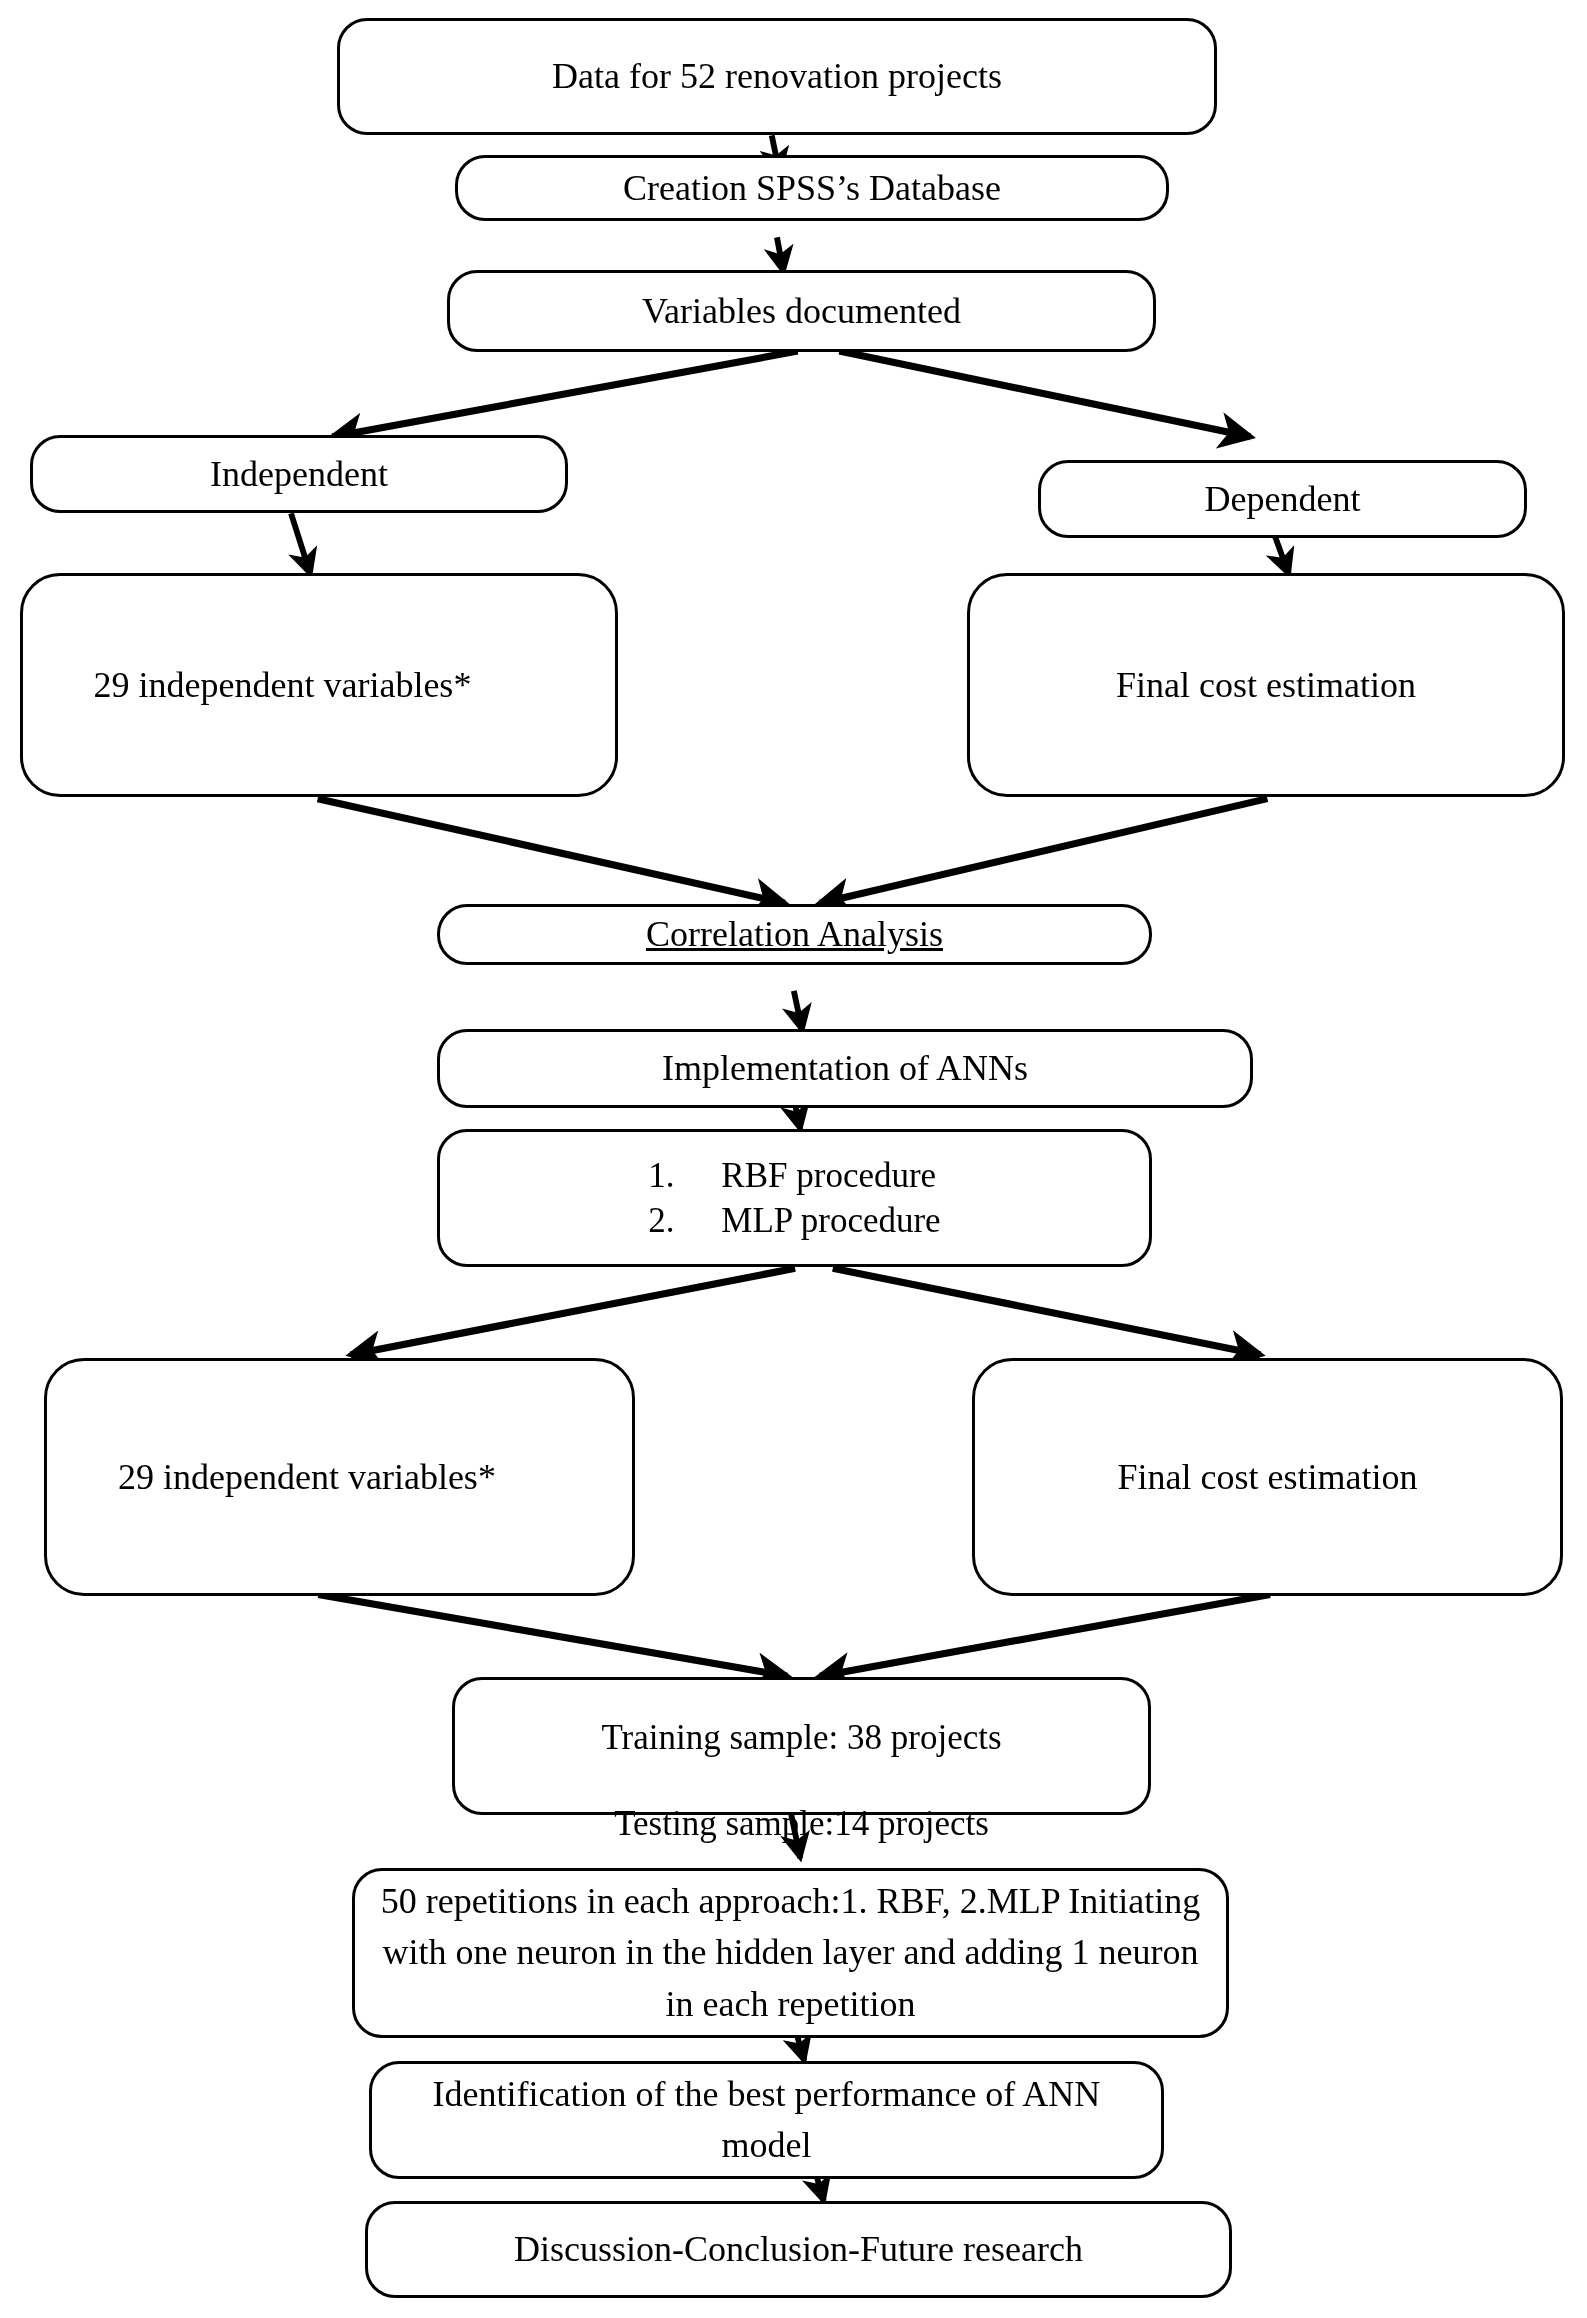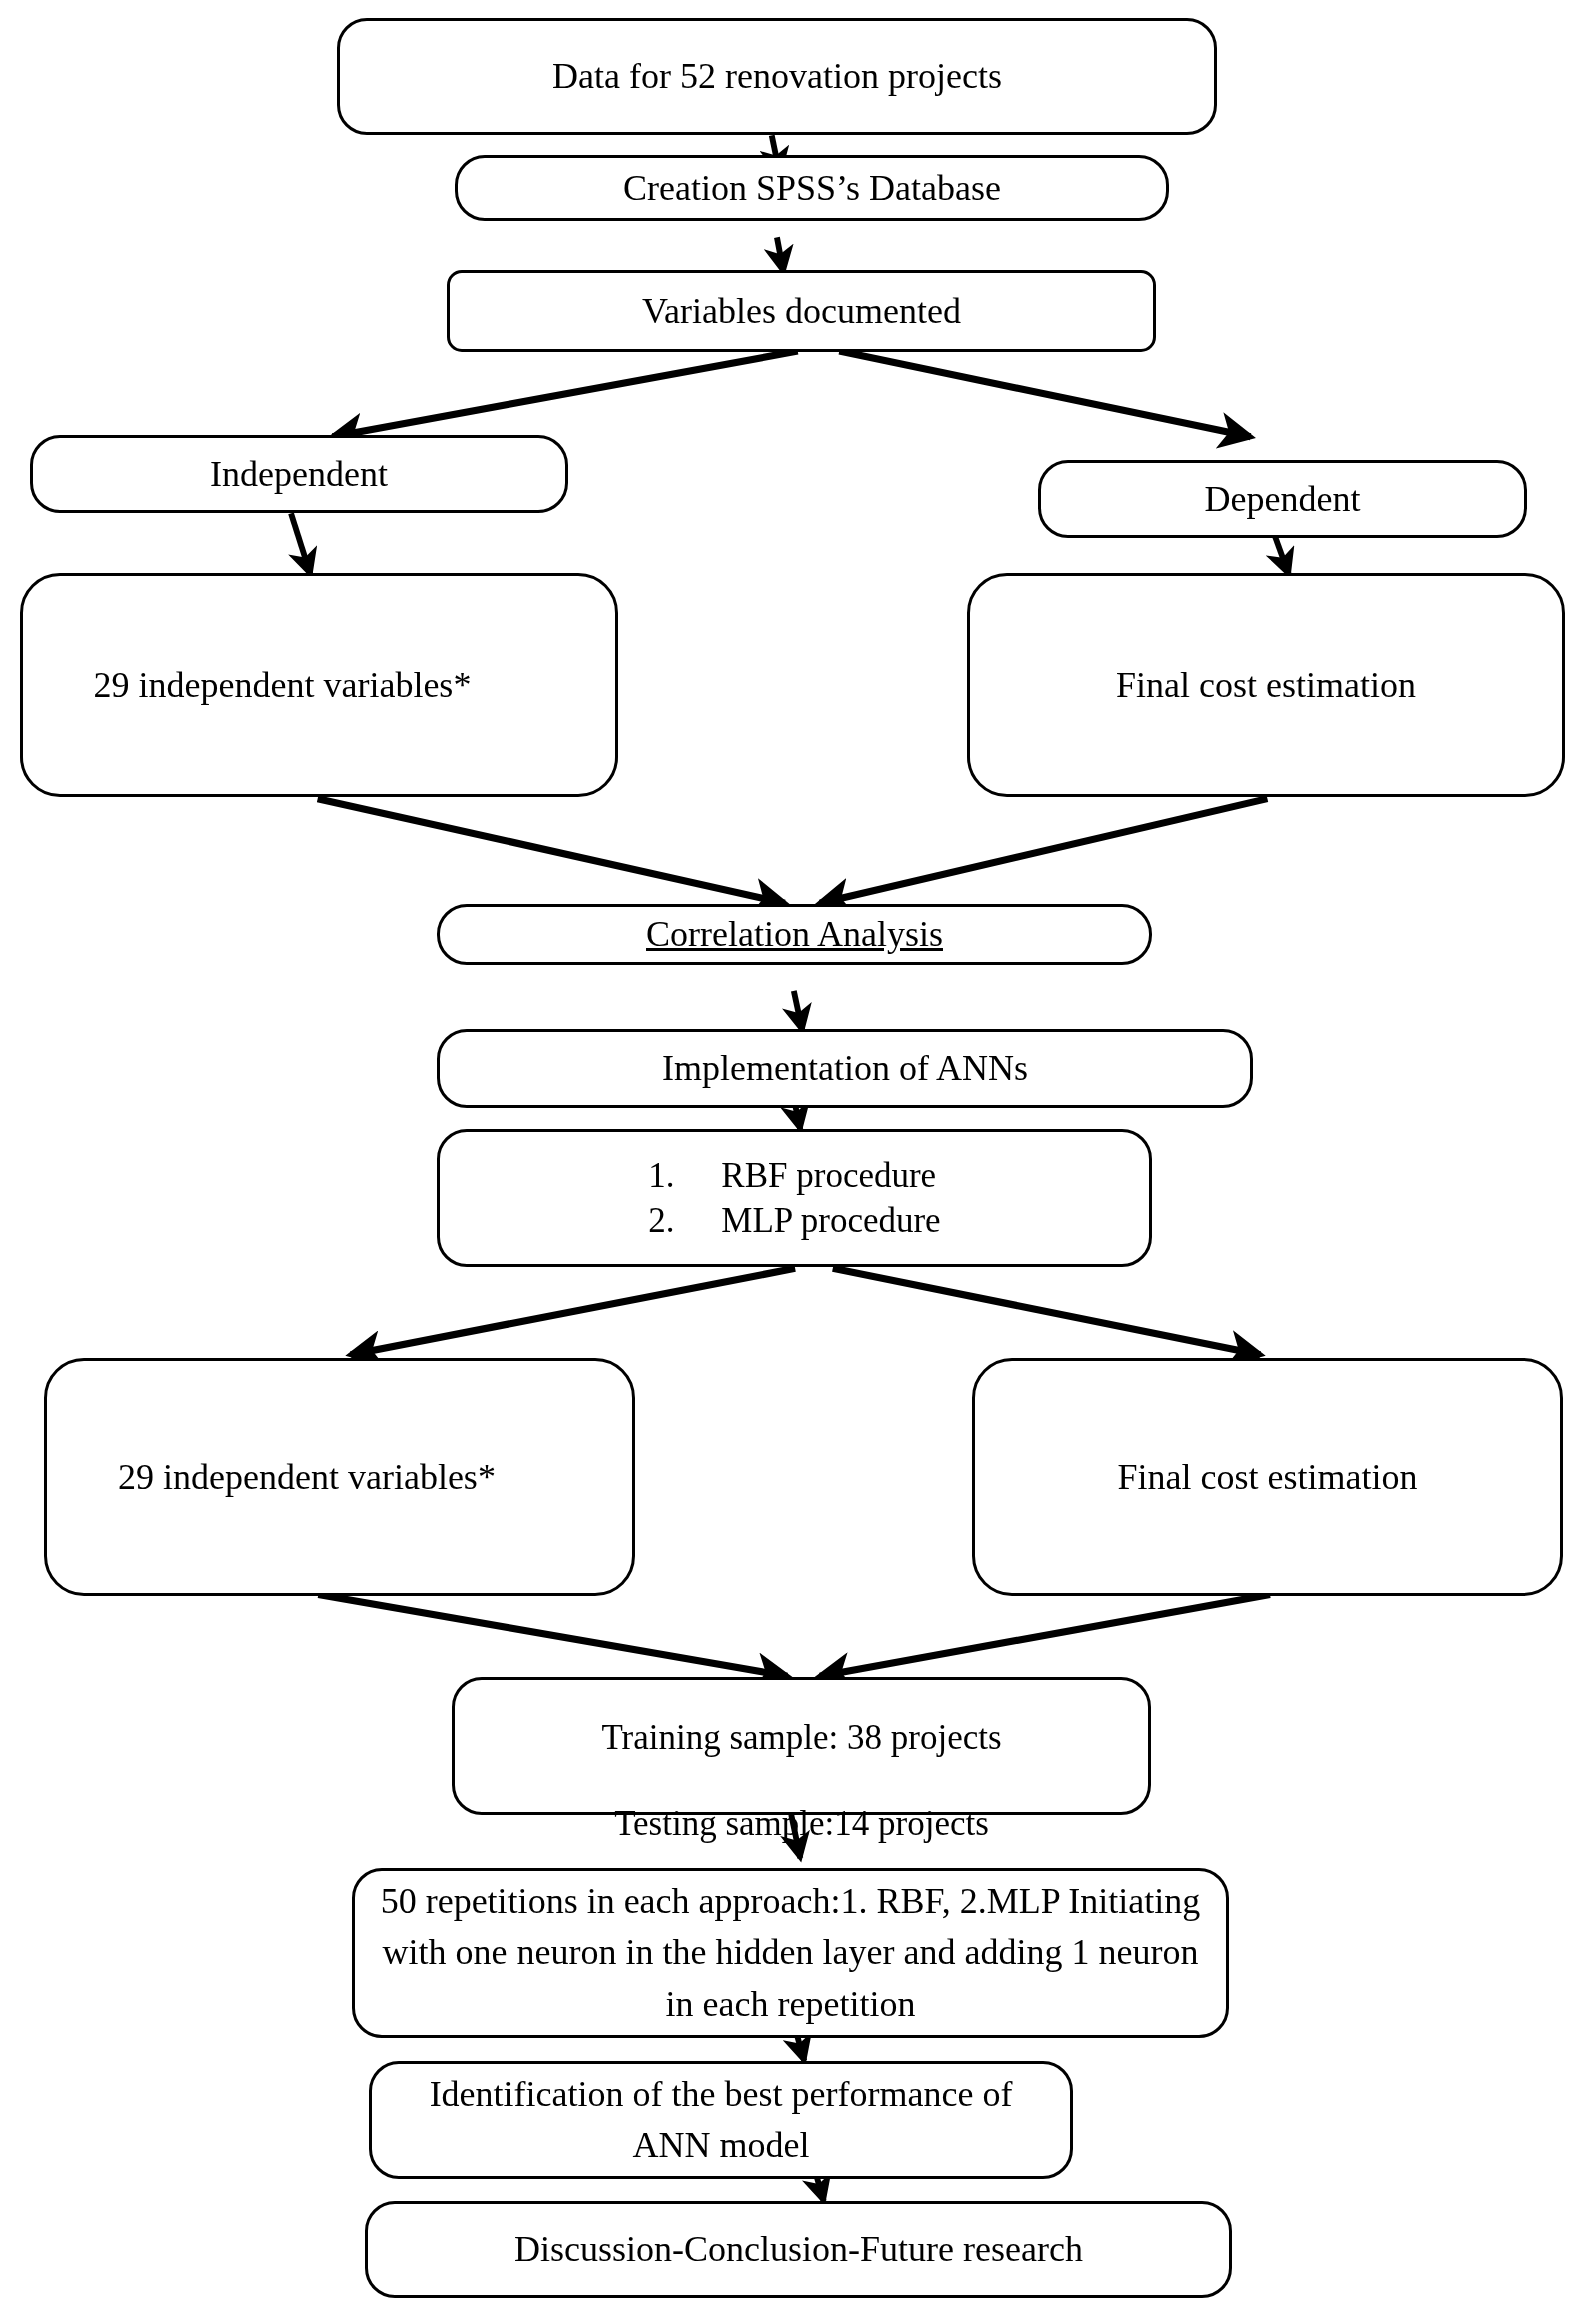--- a/index.html
+++ b/index.html
@@ -126,7 +126,7 @@
     <span class="line">Creation SPSS’s Database</span>
   </div>
 
-  <div class="node fs-lg" style="left:447px; top:270px; width:709px; height:82px;border-radius:15px;">
+  <div class="node fs-lg" style="left:447px; top:270px; width:709px; height:82px;">
     <span class="line">Variables documented</span>
   </div>
 

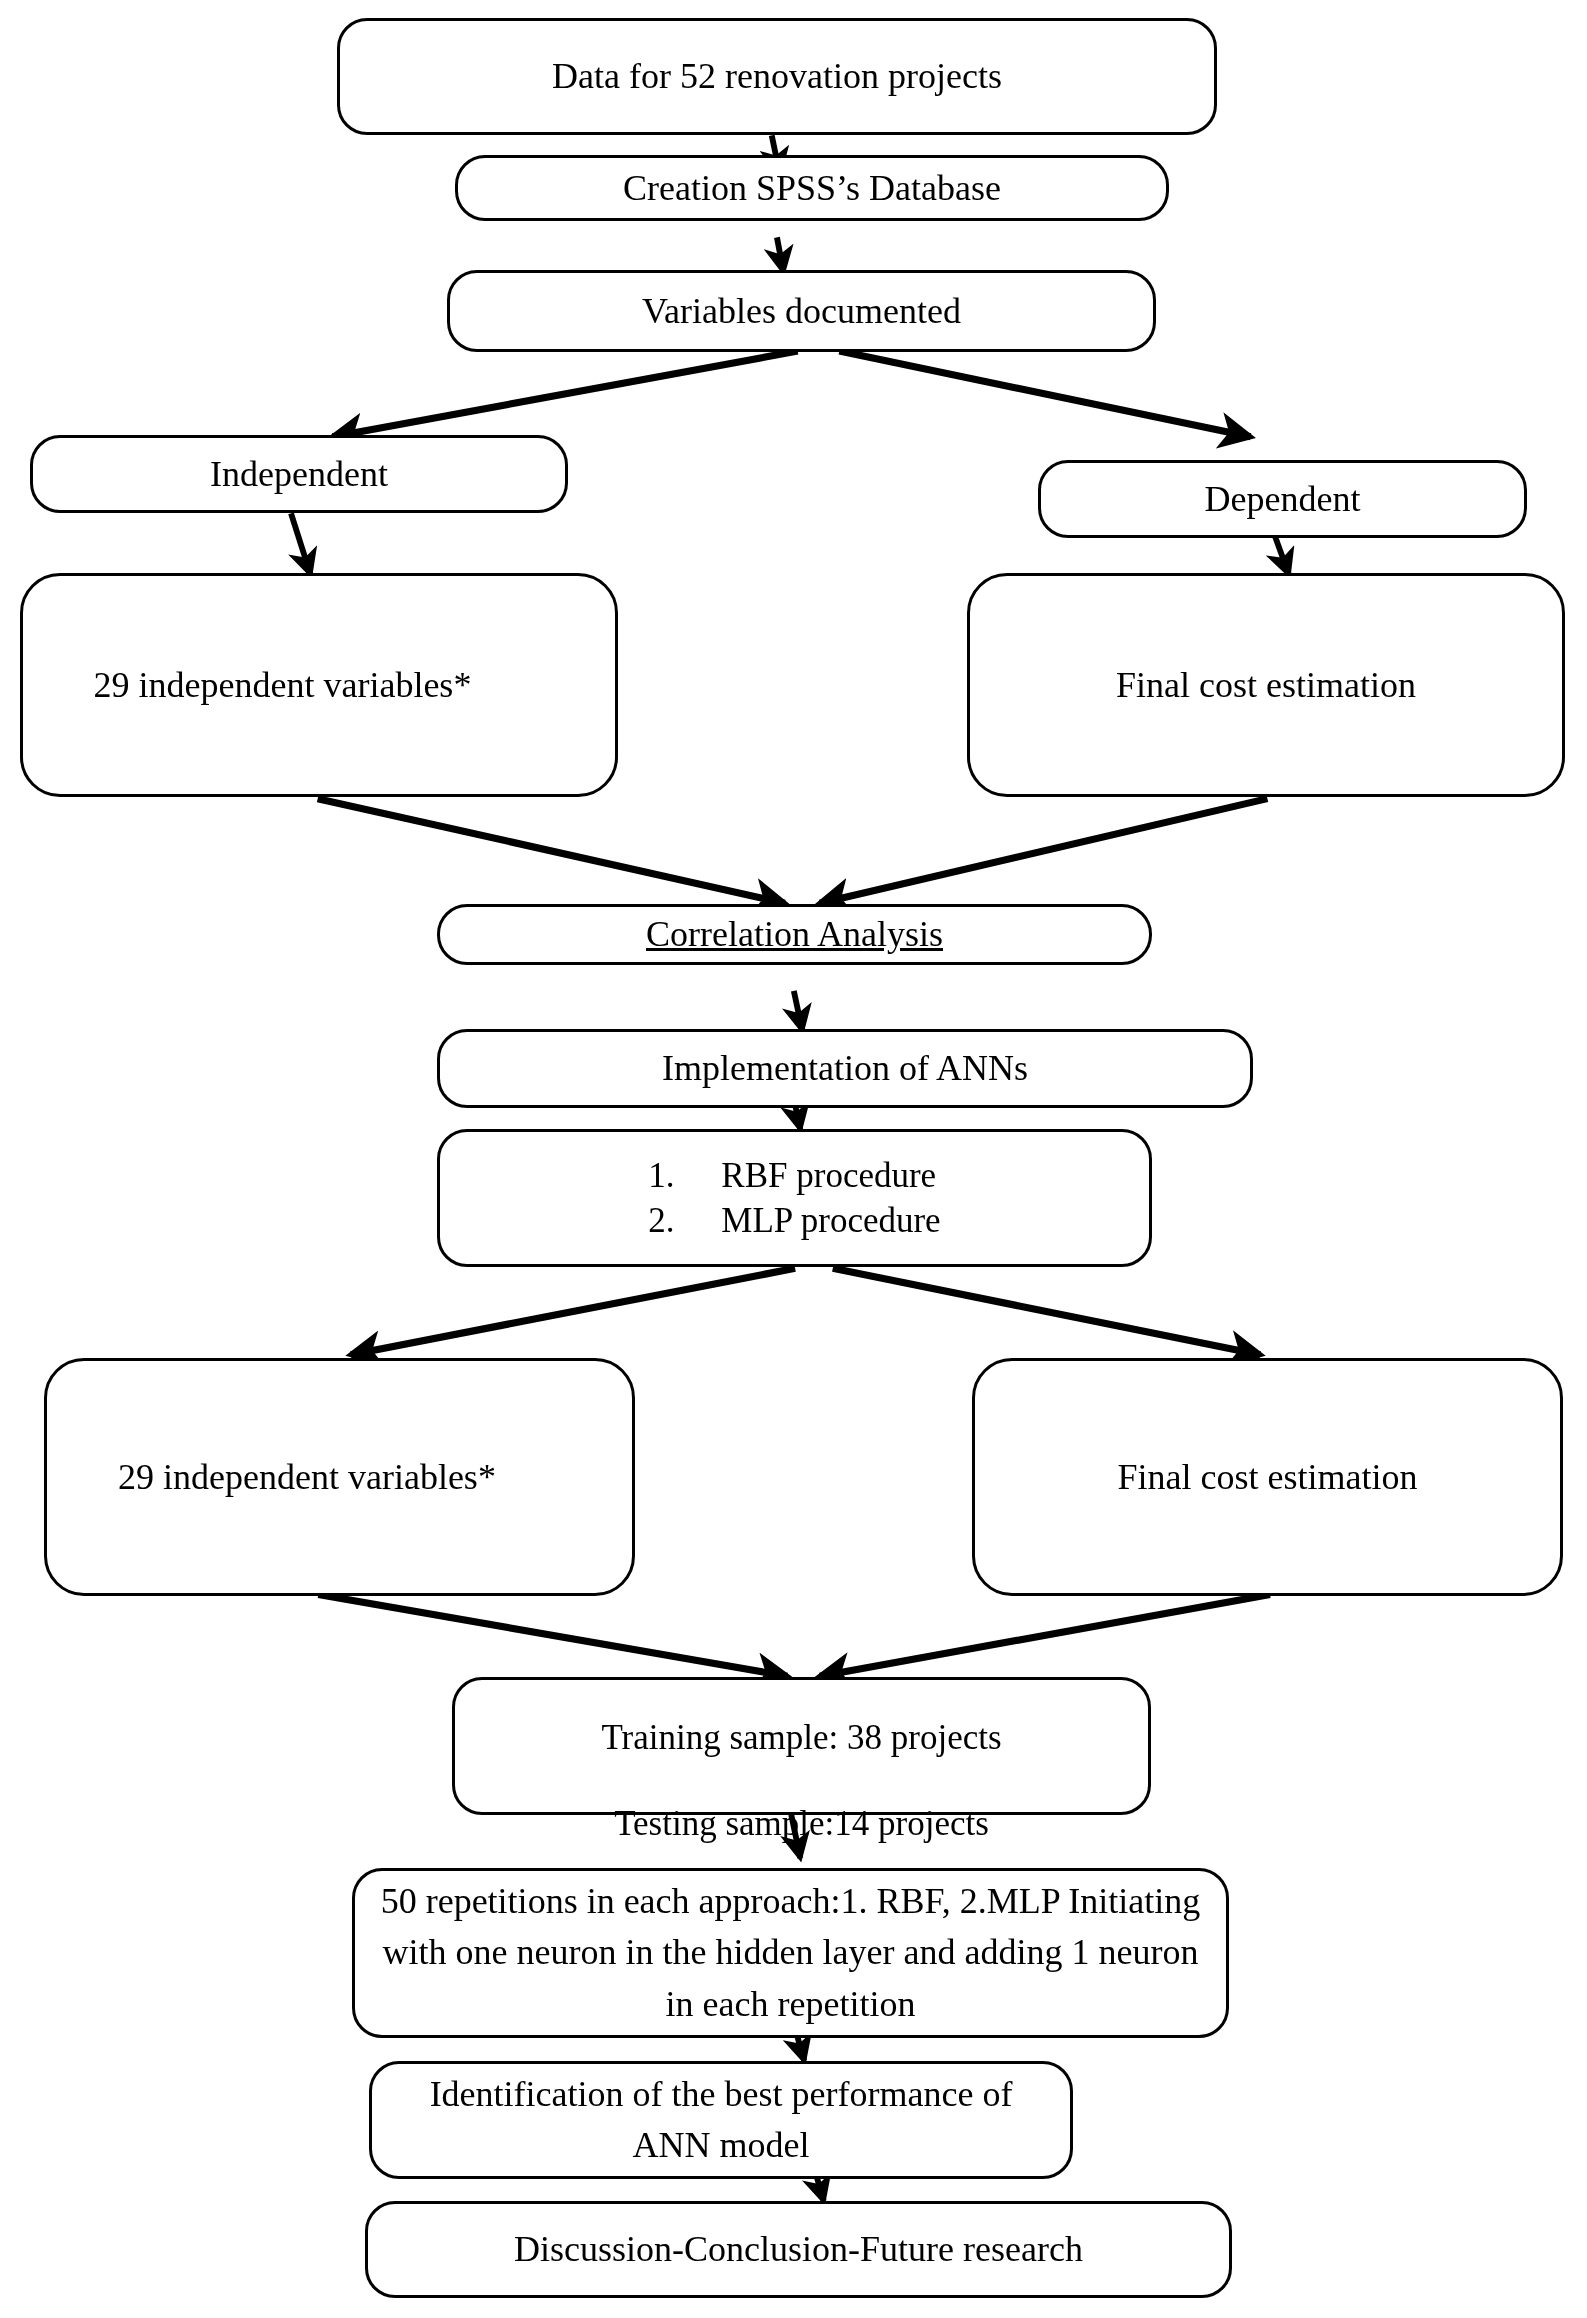--- a/index.html
+++ b/index.html
@@ -184,7 +184,7 @@
     <span class="line">50 repetitions in each approach:1. RBF, 2.MLP Initiating with one neuron in the hidden layer and adding 1 neuron in each repetition</span>
   </div>
 
-  <div class="node fs-par wrapping" style="left:369px; top:2061px; width:704px; height:118px;">
+  <div class="node fs-par wrapping" style="left:369px; top:2061px; width:795px; height:118px;">
     <span class="line">Identification of the best performance of ANN model</span>
   </div>
 

